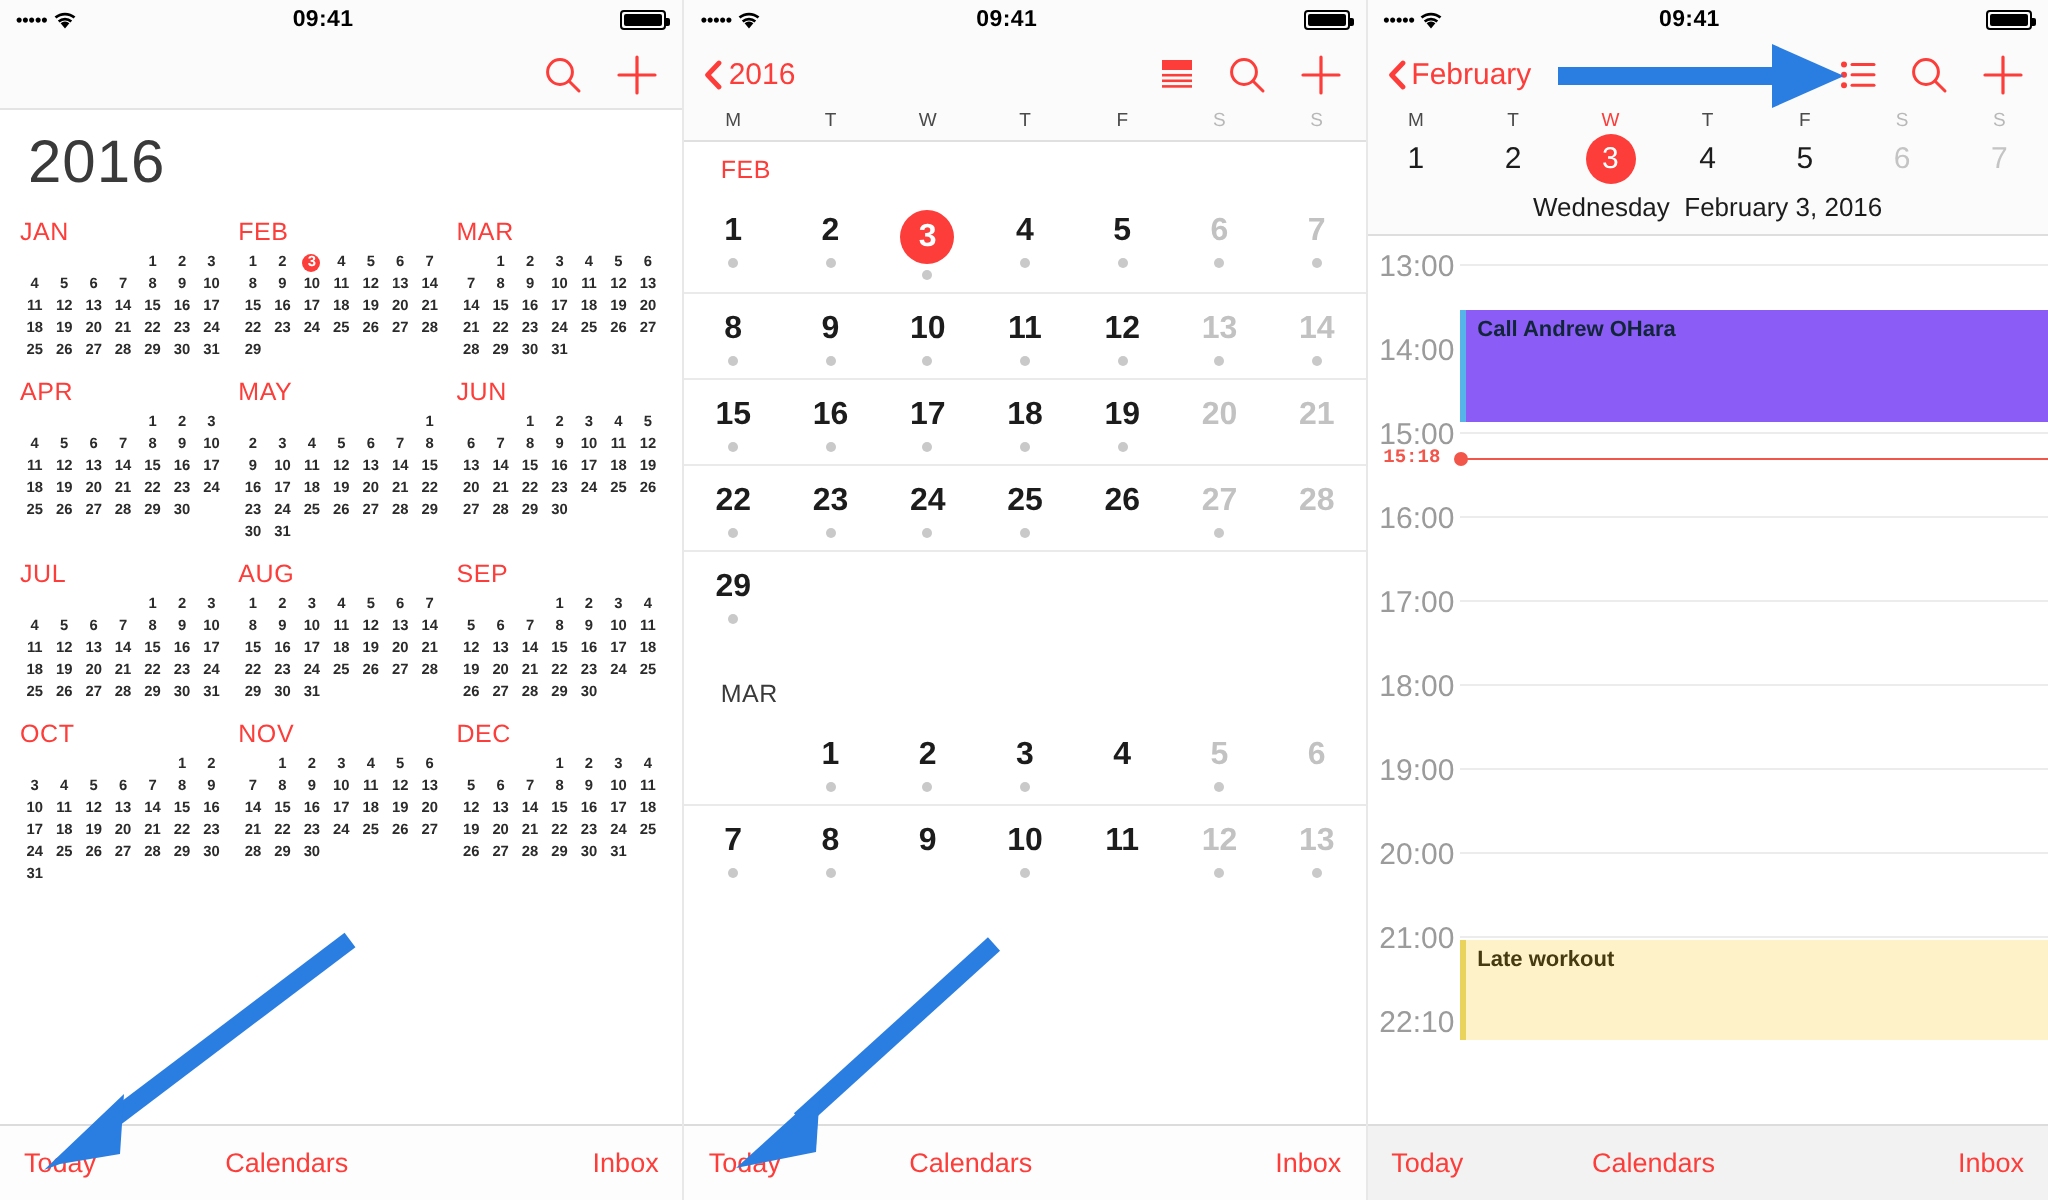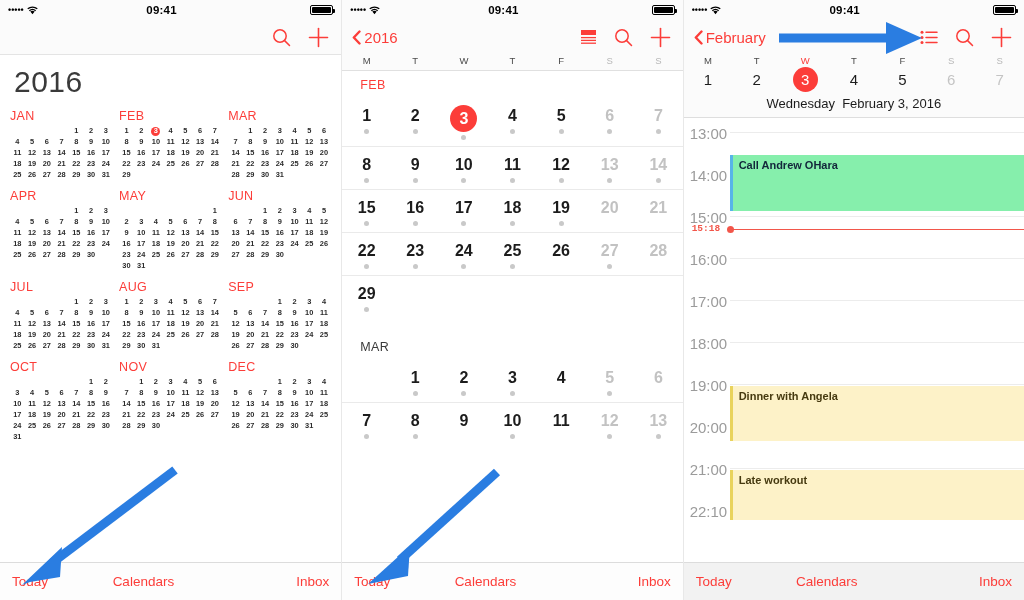--- a/index.html
+++ b/index.html
@@ -114,7 +114,7 @@
   .hourline { position: absolute; left: 46px; right: 0; top: 0; height: 1px; background: #ececec; }
   .evt { position: absolute; left: 46px; right: 0; border-left: 3px solid; padding: 4px 0 0 6px;
          font-size: 11px; font-weight: bold; overflow: hidden; cursor: pointer; }
-  .evt.blue { background: #86efac; border-left-color: #57b4e8; color: #12263a; }
+  .evt.blue { background: #8b5cf6; border-left-color: #57b4e8; color: #12263a; }
   .evt.yellow { background: #fdf2c8; border-left-color: #e9d35c; color: #463a10; }
   .nowline { position: absolute; left: 46px; right: 0; height: 1px; background: #f2564a; }
   .nowdot { position: absolute; left: 43px; width: 7px; height: 7px; border-radius: 50%;

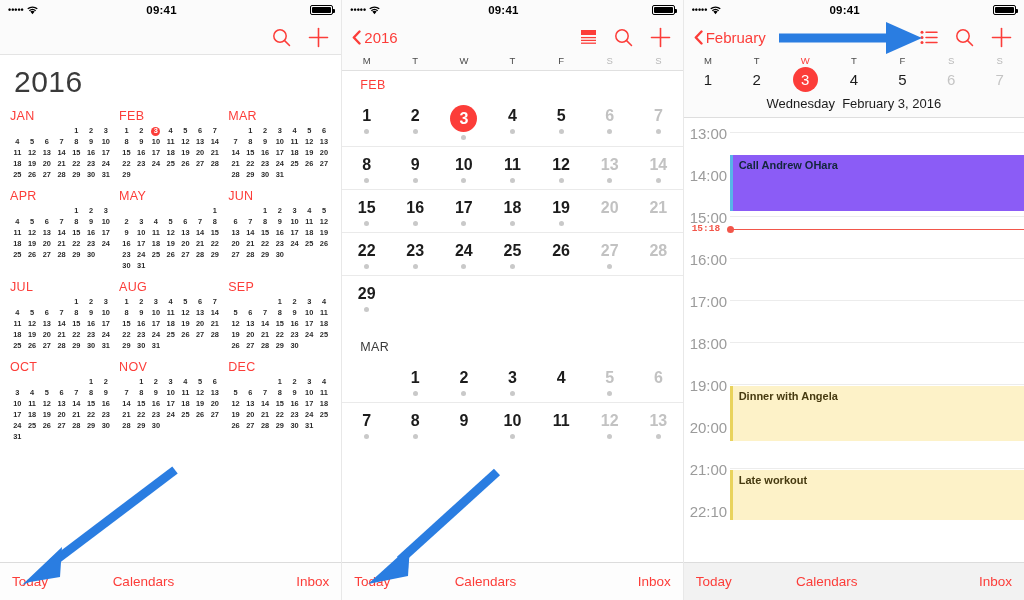--- a/index.html
+++ b/index.html
@@ -1053,7 +1053,6 @@
           <div class="hourline"></div>
         </div>
         <div class="evt blue" style="top: 37.1px; height: 55.86px;"><span>Call Andrew OHara</span></div>
-        <div class="evt yellow" style="top: 268.1px; height: 54.6px;"><span>Dinner with Angela</span></div>
         <div class="evt yellow" style="top: 352.1px; height: 50.4px;"><span>Late workout</span></div>
         <div class="nowline" style="top: 110.6px;"></div>
         <div class="nowdot" style="top: 107.6px;"></div>

